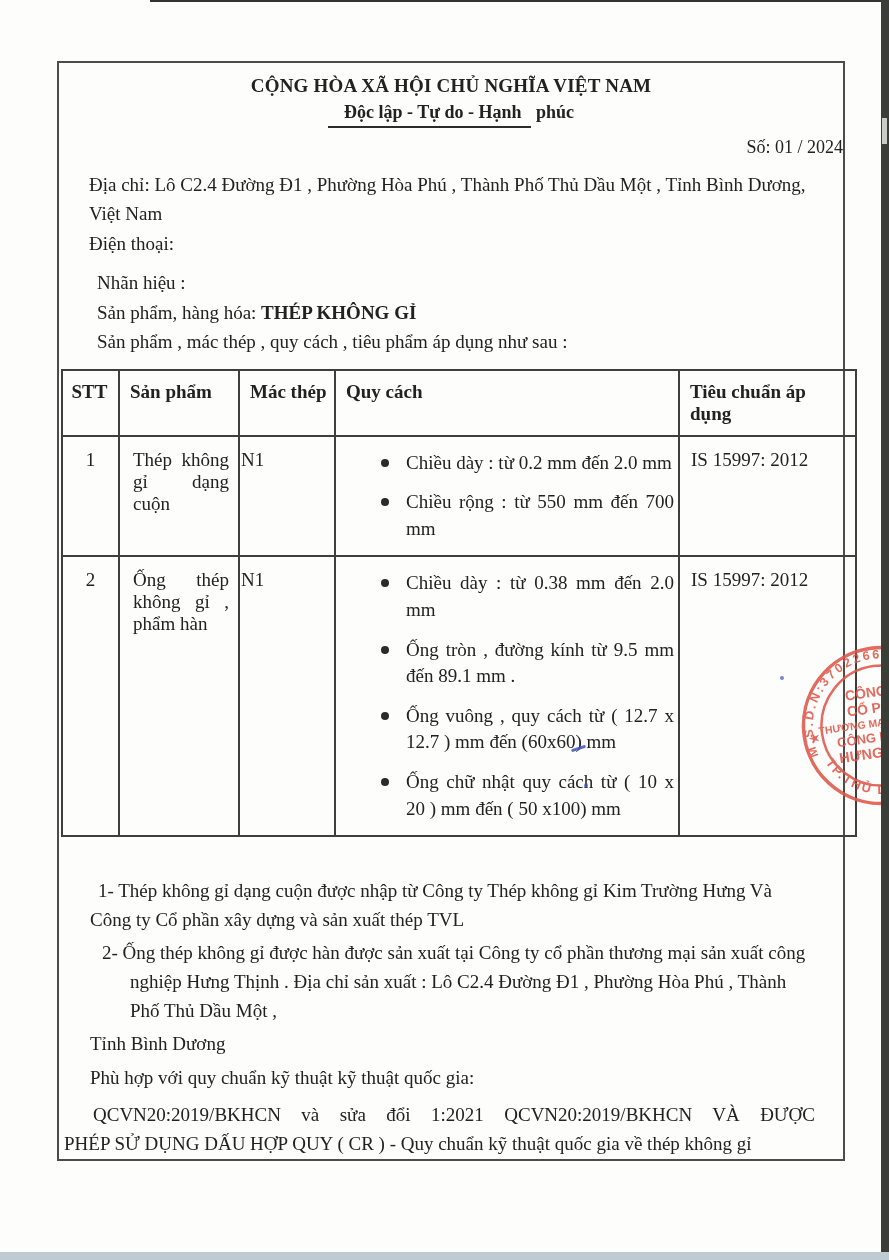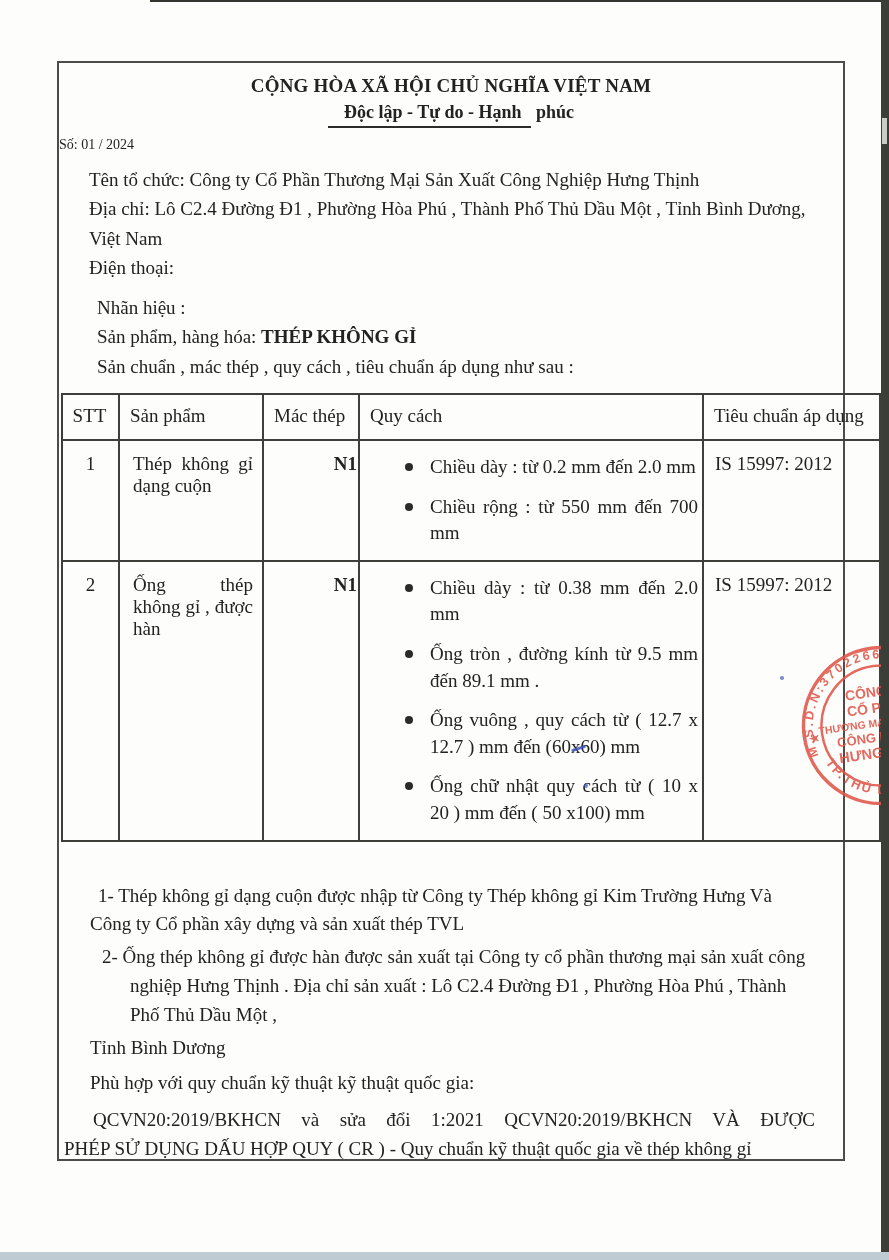--- a/index.html
+++ b/index.html
@@ -24,7 +24,7 @@
   .motto-wrap { text-align:center; margin-top:5px; font-weight:bold; font-size:18px; }
   .motto-underlined { border-bottom:2px solid #2c2c2a; padding:0 10px 3px 16px; display:inline-block; }
   .doc-title { text-align:center; margin-top:27px; font-weight:bold; font-size:24px; letter-spacing:0.5px; }
-  .doc-number { text-align:left; margin-top:9px; font-size:14px; }
+  .doc-number { text-align:right; margin-top:9px; font-size:18px; }
 
   .body-text { font-size:19px; line-height:1.55; }
   .org-block { margin:12px 28px 0 30px; }

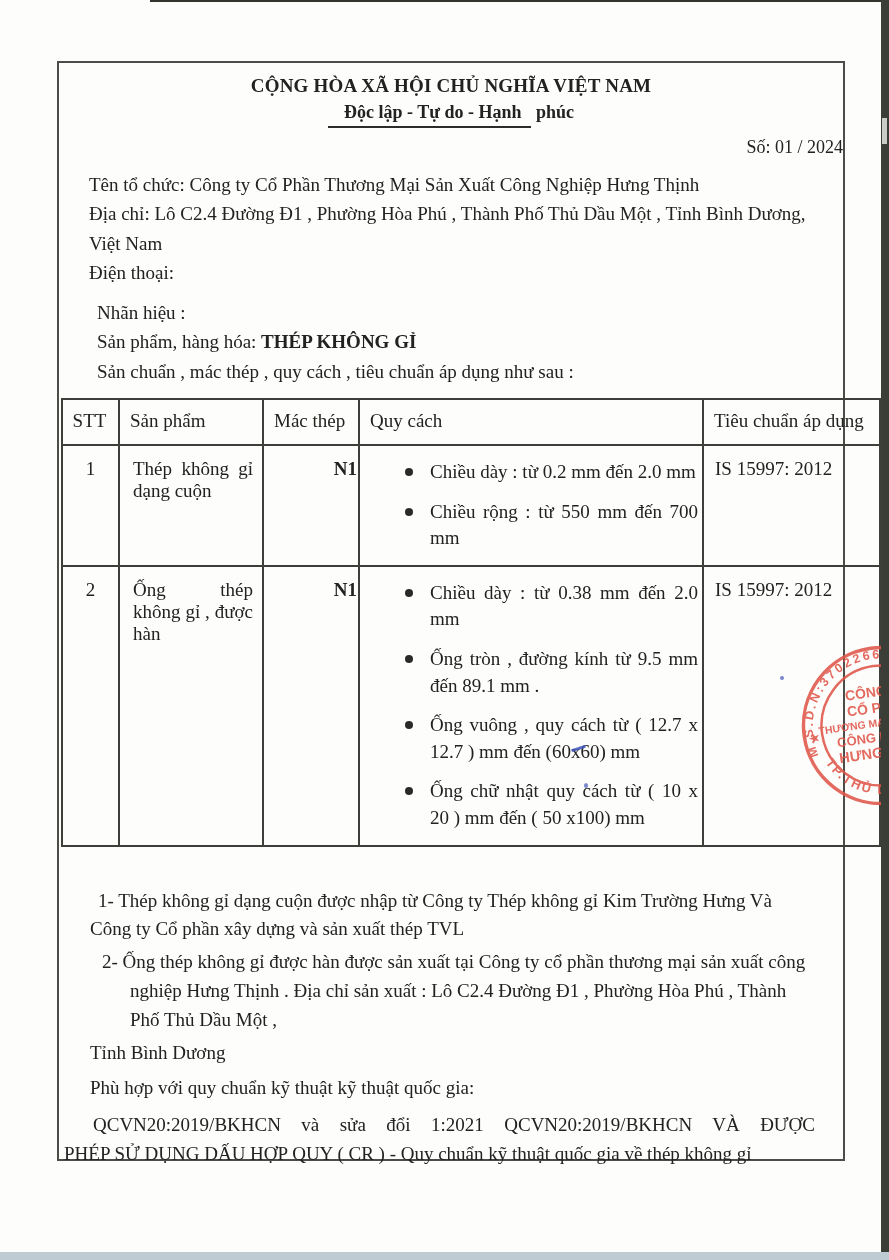--- a/index.html
+++ b/index.html
@@ -102,7 +102,6 @@
     <div class="doc-number">Số: 01 / 2024</div>
 
     <div class="org-block body-text">
-      <p>Tên tổ chức: Công ty Cổ Phần Thương Mại Sản Xuất Công Nghiệp Hưng Thịnh</p>
       <p>Địa chỉ: Lô C2.4 Đường Đ1 , Phường Hòa Phú , Thành Phố Thủ Dầu Một , Tỉnh Bình Dương, Việt Nam</p>
       <p class="mt6">Điện thoại:</p>
     </div>

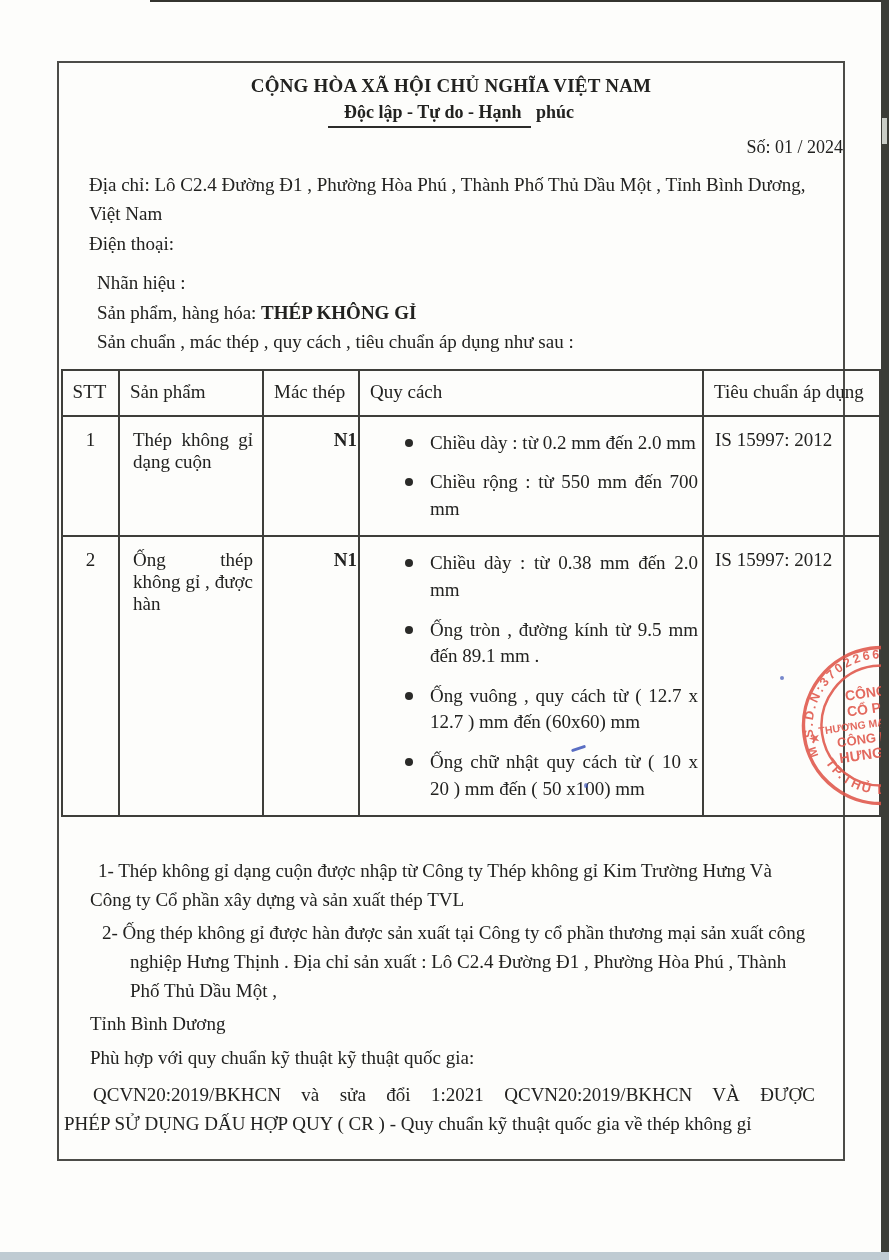--- a/index.html
+++ b/index.html
@@ -109,7 +109,7 @@
     <div class="product-block body-text">
       <p>Nhãn hiệu :</p>
       <p><span>Sản phẩm, hàng hóa: </span><span class="bold">THÉP KHÔNG GỈ</span></p>
-      <p class="mt6">Sản chuẩn , mác thép , quy cách , tiêu chuẩn áp dụng như sau :</p>
+      <p class="mt6">Sản phẩm , mác thép , quy cách , tiêu phẩm áp dụng như sau :</p>
     </div>
 
     <table class="spec">

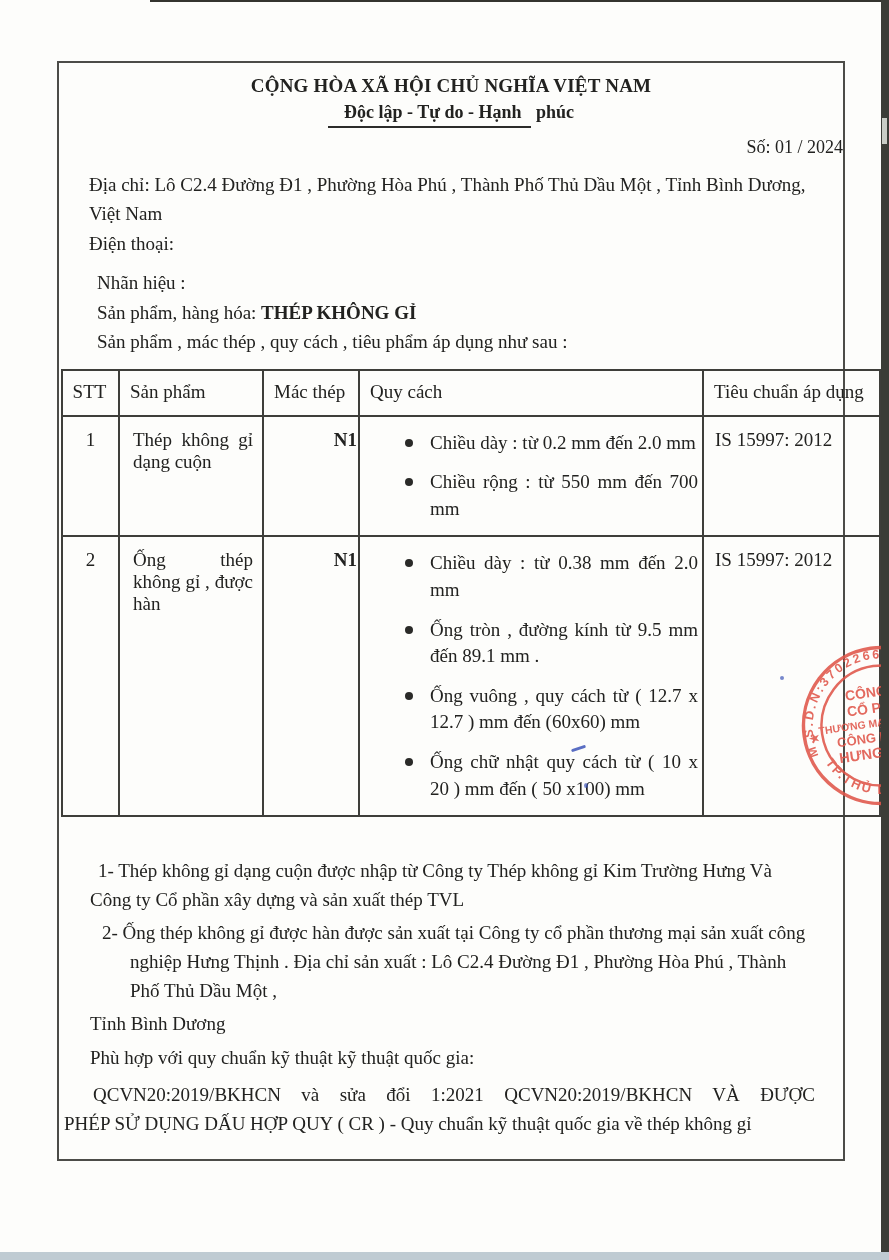--- a/index.html
+++ b/index.html
@@ -46,7 +46,7 @@
   th.c-grade{ width:96px; }
   th.c-spec { width:344px; }
   th.c-std  { width:177px; }
-  table.spec th { font-weight:normal; text-align:left; padding:10px 6px 10px 10px; height:46px; }
+  table.spec th { font-weight:bold; text-align:left; padding:10px 6px 10px 10px; height:46px; }
   table.spec th.c-stt { text-align:center; padding-left:4px; }
   tr.row-1 td { height:91px; }
   tr.row-2 td { height:235px; }

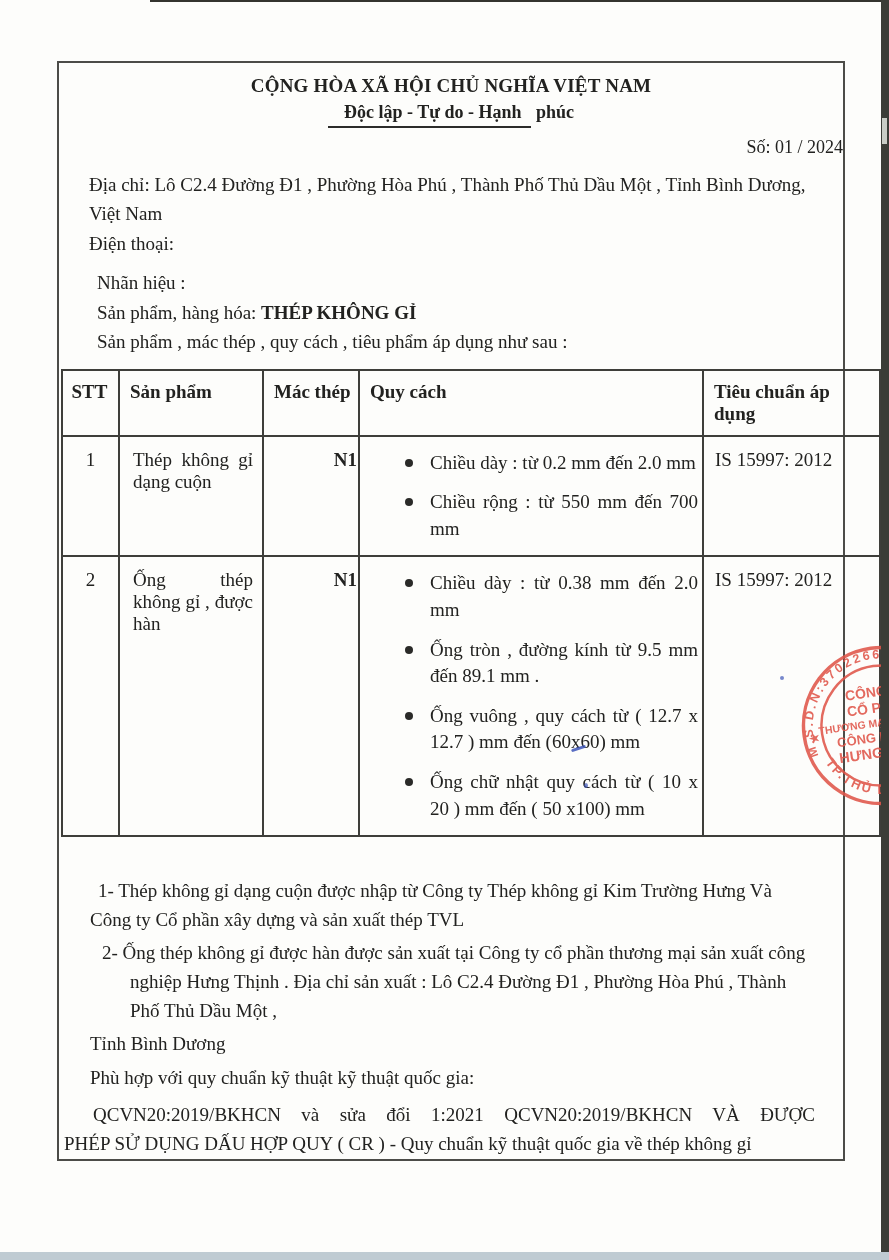--- a/index.html
+++ b/index.html
@@ -42,7 +42,7 @@
     border:2px solid #3e3e3a; vertical-align:top; box-sizing:border-box;
   }
   th.c-stt  { width:57px; }
-  th.c-prod { width:144px; }
+  th.c-prod { width:120px; }
   th.c-grade{ width:96px; }
   th.c-spec { width:344px; }
   th.c-std  { width:177px; }

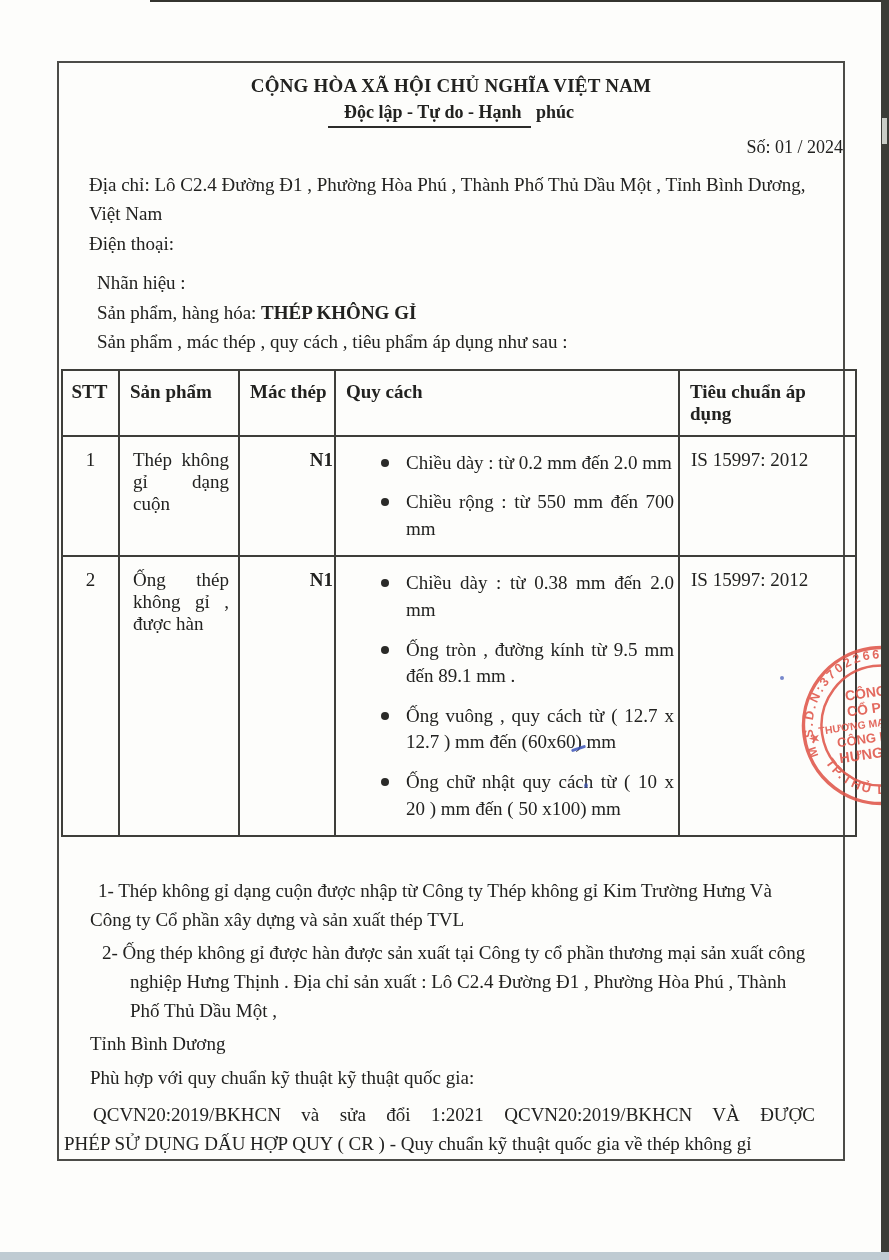--- a/index.html
+++ b/index.html
@@ -52,7 +52,7 @@
   tr.row-2 td { height:235px; }
   td.cell-stt { text-align:center; padding-top:12px; }
   td.cell-prod { padding:12px 9px 0 13px; text-align:justify; }
-  td.cell-grade { text-align:right; padding-top:12px;font-weight:bold; }
+  td.cell-grade { text-align:left; padding-top:12px; }
   td.cell-spec { padding:13px 0 0 0; }
   td.cell-std { padding:12px 6px 16px 11px; }
   ul.spec-list { list-style:none; margin:0; padding:0; }

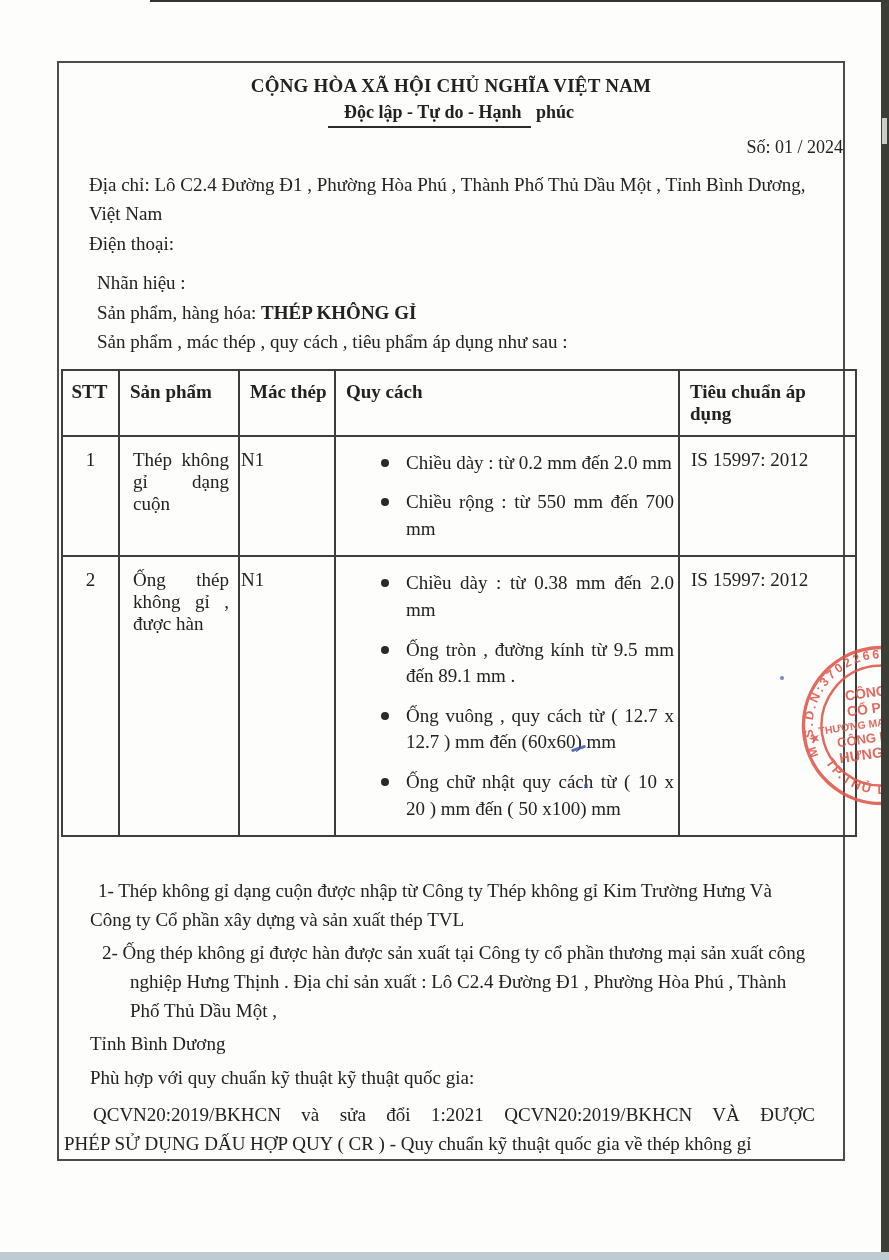--- a/index.html
+++ b/index.html
@@ -135,7 +135,7 @@
       </tr>
       <tr class="row-2">
         <td class="cell-stt">2</td>
-        <td class="cell-prod">Ống thép không gỉ , được hàn</td>
+        <td class="cell-prod">Ống thép không gỉ , phẩm hàn</td>
         <td class="cell-grade">N1</td>
         <td class="cell-spec">
           <ul class="spec-list">

